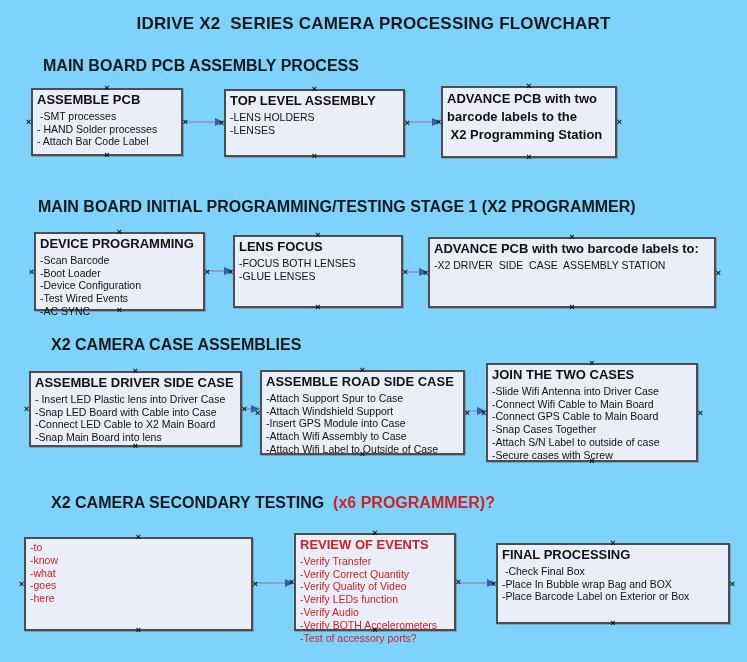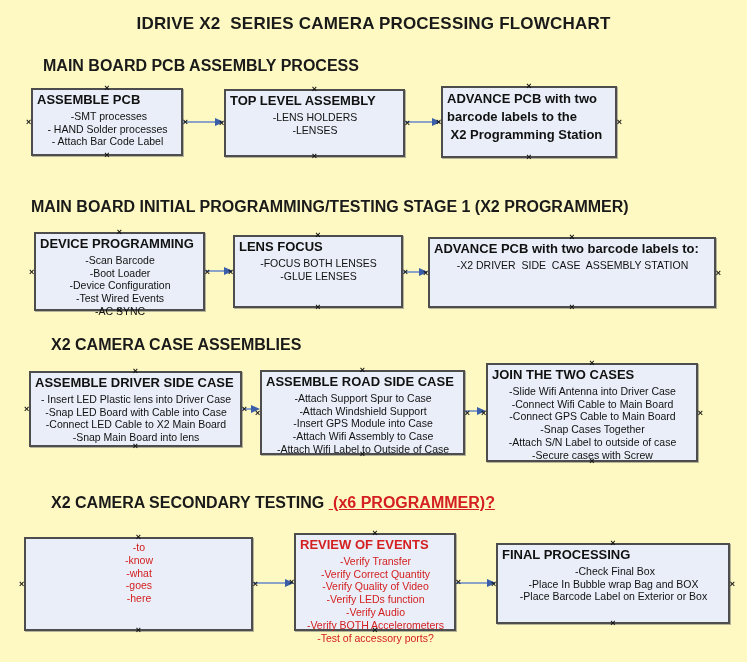--- a/index.html
+++ b/index.html
@@ -9,7 +9,7 @@
   *{margin:0;padding:0;box-sizing:border-box;}
   body{background:#dddddd;font-family:"Liberation Sans","DejaVu Sans",sans-serif;}
   .canvas{
-    position:relative;width:747px;height:662px;background:#fef9c3;
+    position:relative;width:747px;height:662px;background:#7dd3fc;
     overflow:hidden;color:var(--ink);
   }
   .title{

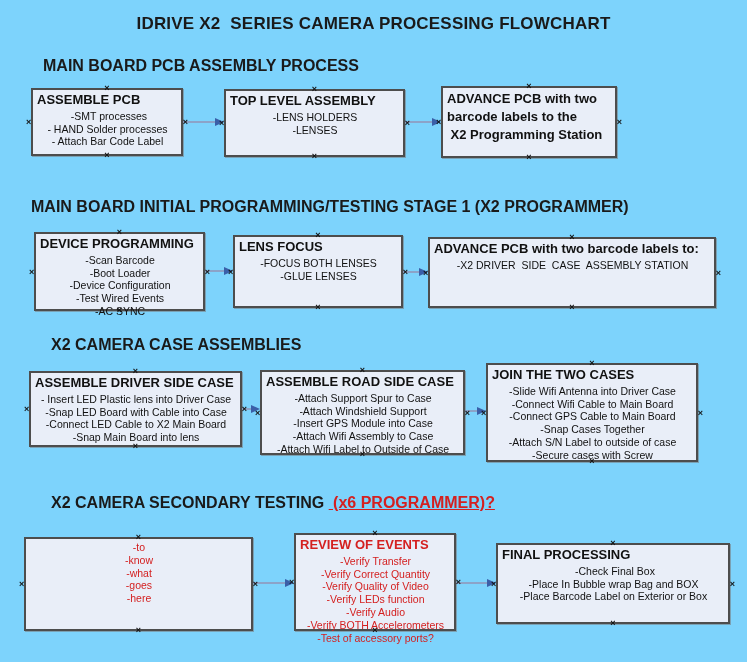--- a/index.html
+++ b/index.html
@@ -25,7 +25,7 @@
     padding:2px 3px 2px 4px;box-shadow:1px 1px 0 rgba(120,120,120,.55);
   }
   .box-title{font-size:13px;font-weight:bold;line-height:1.3;white-space:pre;margin-bottom:1px;}
-  .box-item{font-size:10.5px;line-height:1.22;white-space:pre;text-align:center;}
+  .box-item{font-size:10.5px;line-height:1.22;white-space:pre;}
   .red .box-title,.red .box-item{color:var(--red);}
   .cp{
     position:absolute;font-size:9px;line-height:1;font-weight:bold;color:#111;z-index:3;

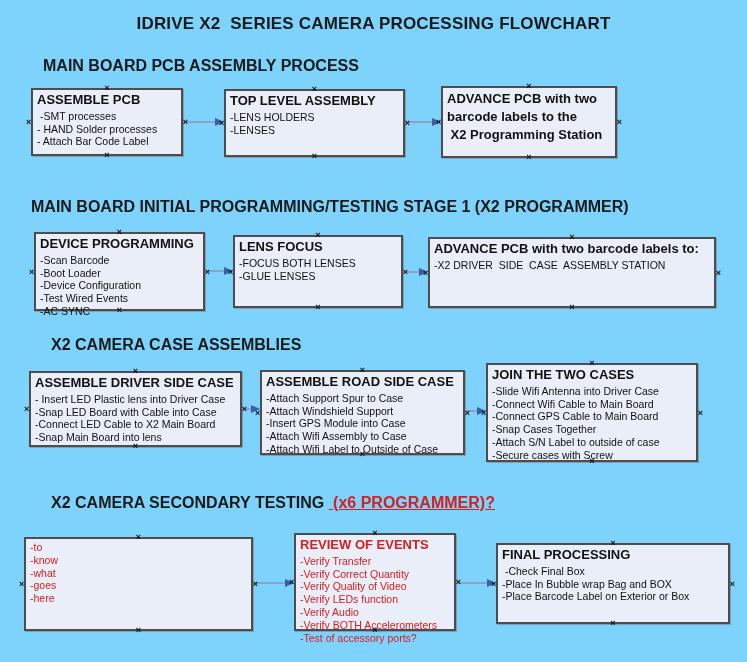--- a/index.html
+++ b/index.html
@@ -91,7 +91,7 @@
       <i class="hd"></i>
     </div>
 
-  <div class="sec-header" style="left:8px;top:198px">MAIN BOARD INITIAL PROGRAMMING/TESTING STAGE 1 (X2 PROGRAMMER)</div>
+  <div class="sec-header" style="left:15px;top:198px">MAIN BOARD INITIAL PROGRAMMING/TESTING STAGE 1 (X2 PROGRAMMER)</div>
 
   <div class="box" style="left:34px;top:232px;width:171px;height:79px">
     <div class="box-title">DEVICE PROGRAMMING</div>

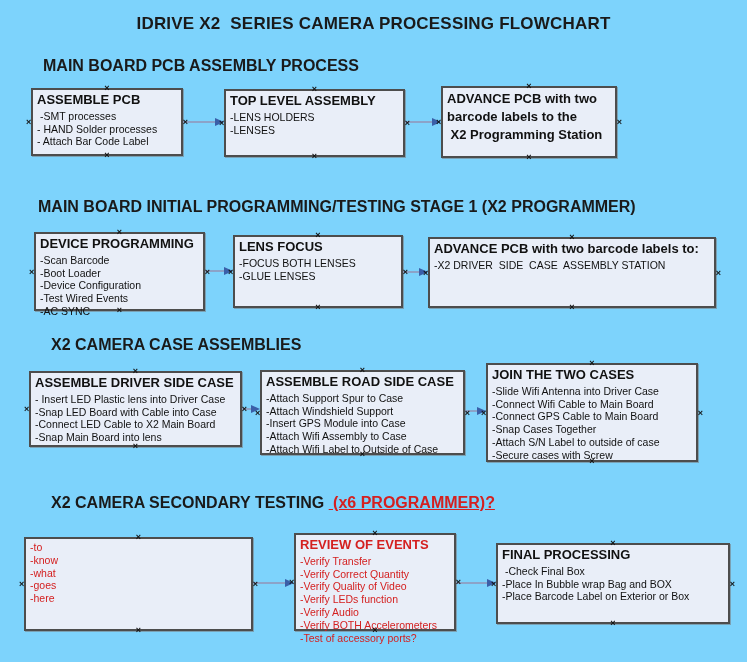--- a/index.html
+++ b/index.html
@@ -19,7 +19,7 @@
   .sec-header{
     position:absolute;font-size:16px;font-weight:bold;white-space:pre;color:#1a1a1a;margin-left:23px;
   }
-  .sec-header .red-part{color:var(--red);text-decoration:underline;}
+  .sec-header .red-part{color:var(--red);}
   .box{
     position:absolute;background:var(--box-fill);border:2px solid var(--box-border);
     padding:2px 3px 2px 4px;box-shadow:1px 1px 0 rgba(120,120,120,.55);

